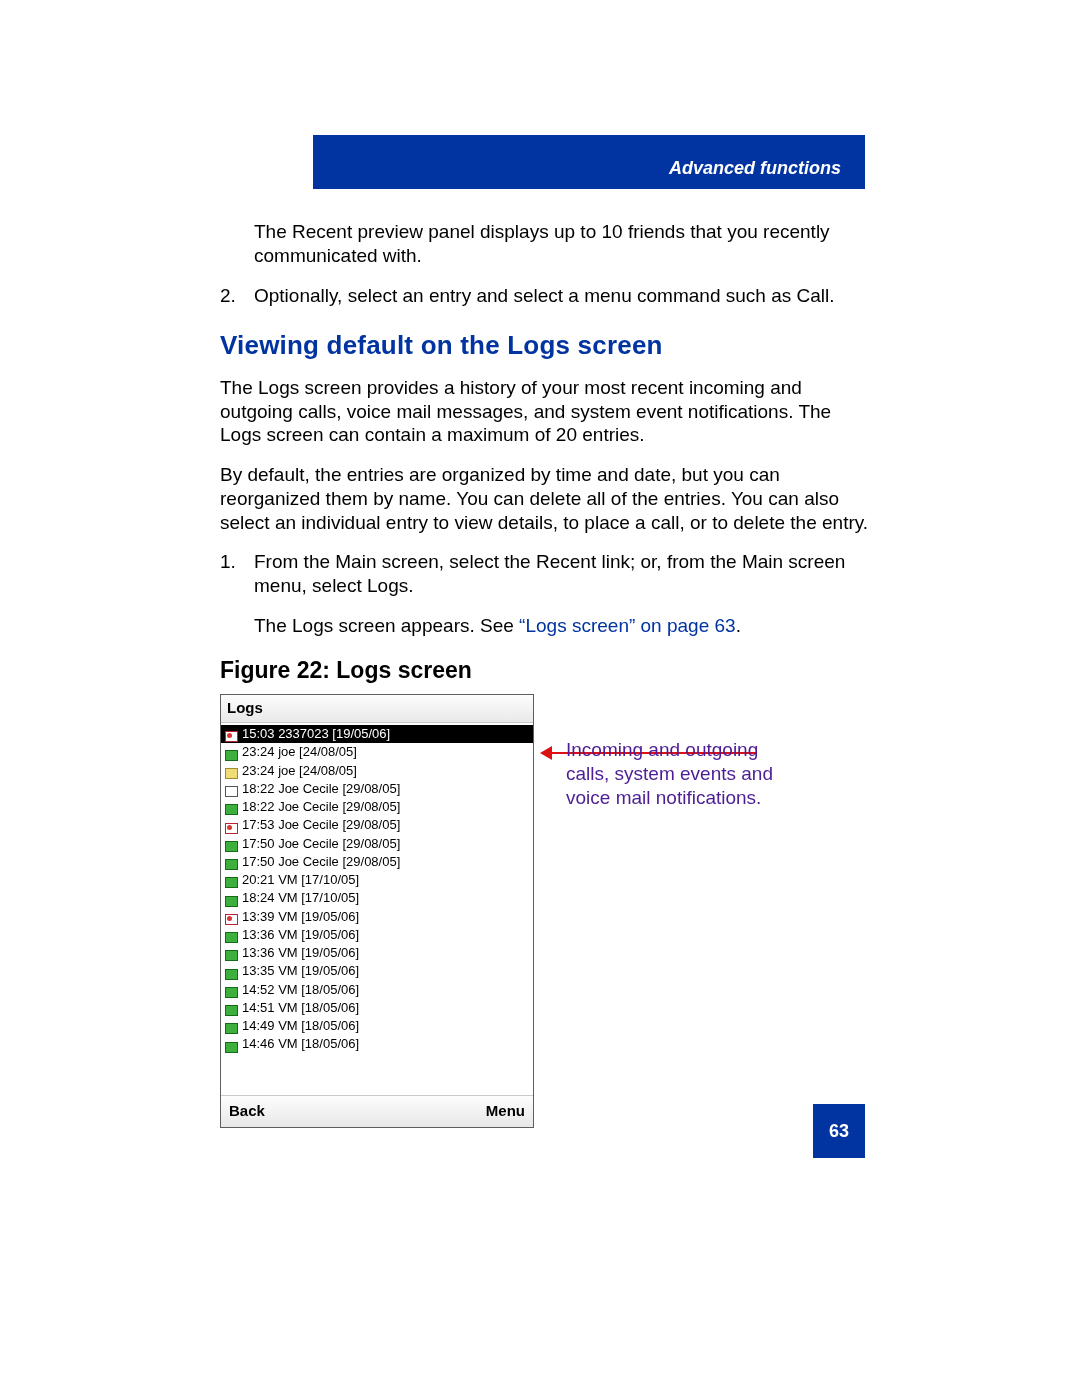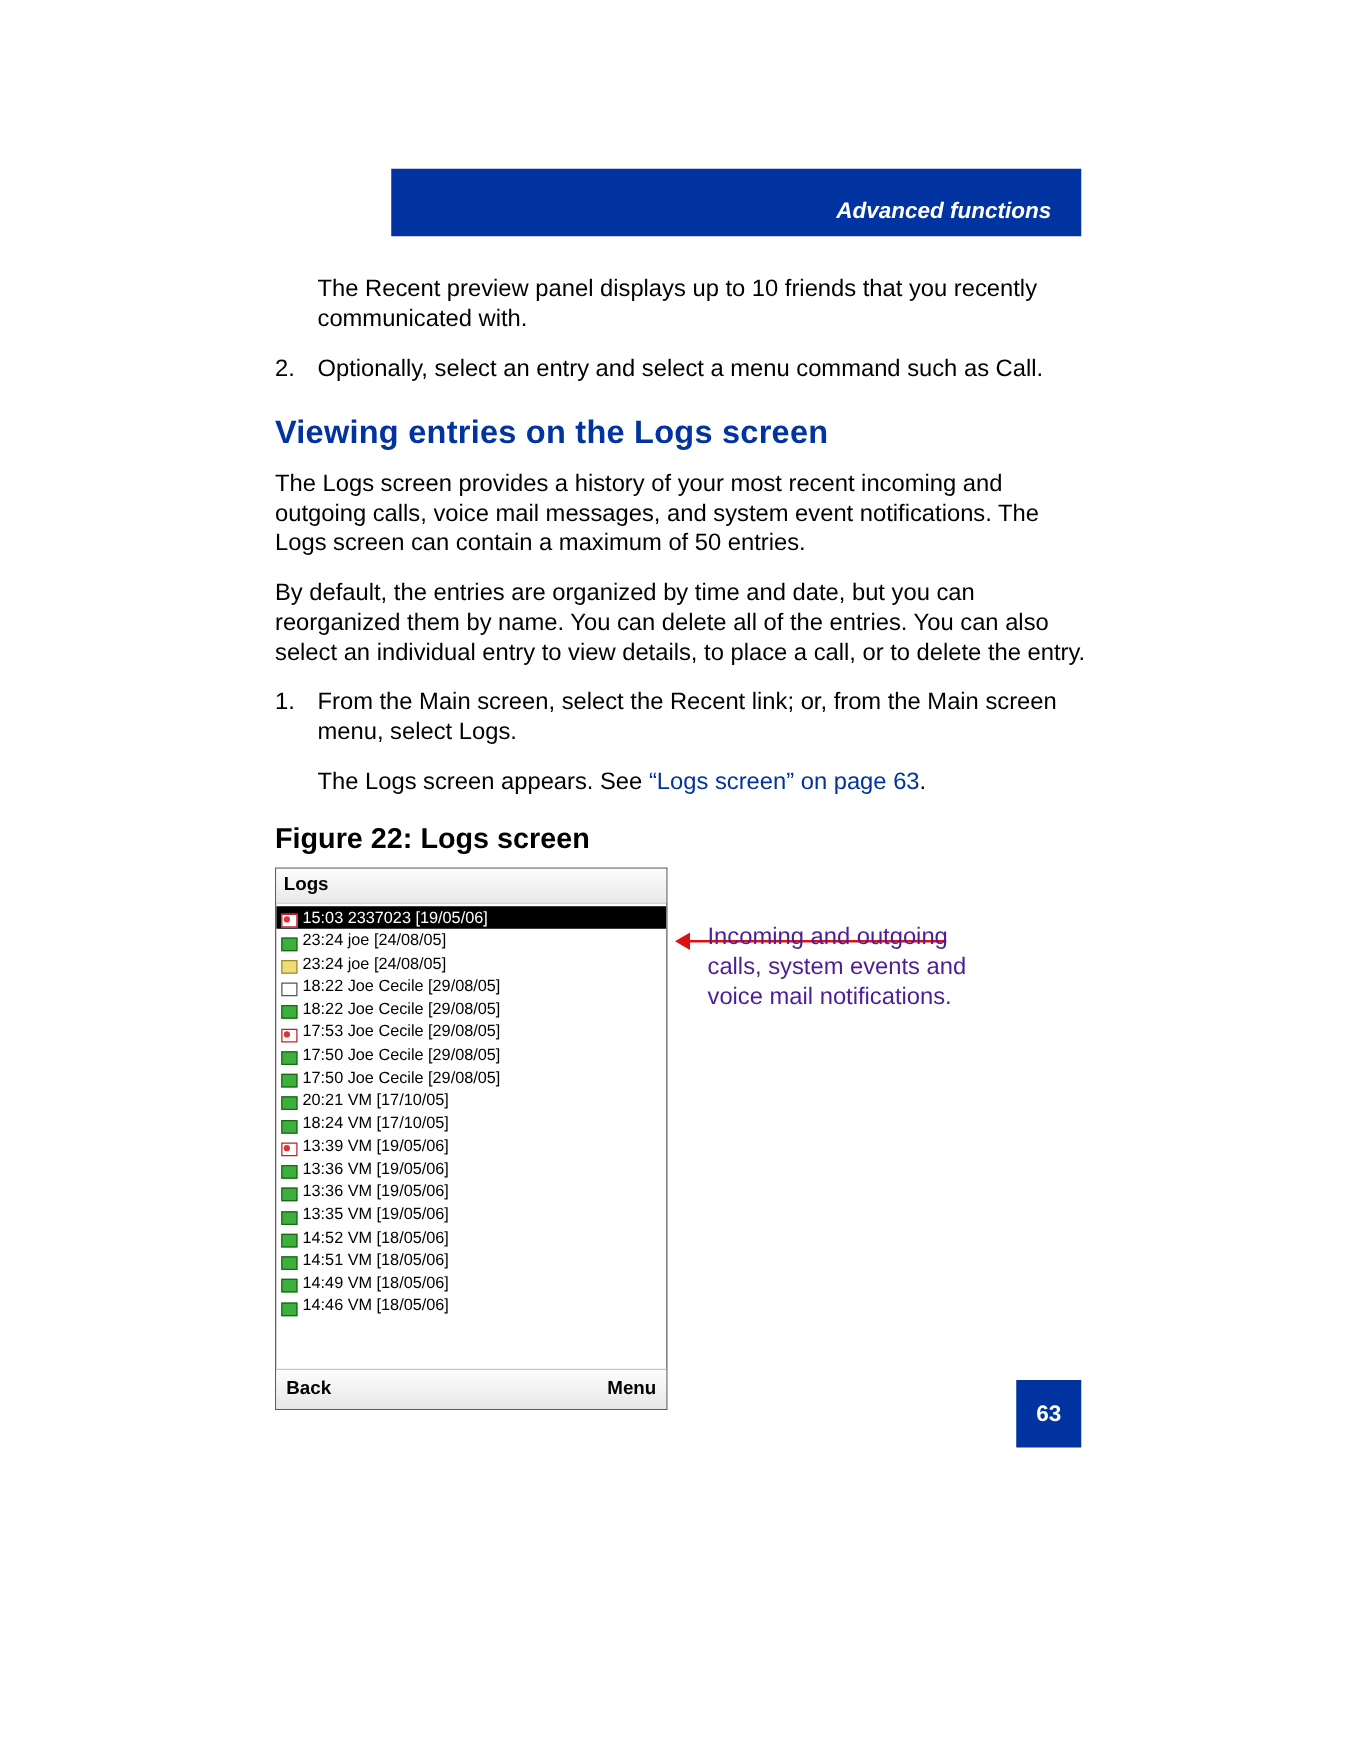--- a/index.html
+++ b/index.html
@@ -52,7 +52,7 @@
       <span>Optionally, select an entry and select a menu command such as </span><b>Call</b><span>.</span>
     </p>
 
-    <div class="h2">Viewing entries on the Logs screen</div>
+    <div class="h2">Viewing default on the Logs screen</div>
 
     <p>The Logs screen provides a history of your most recent incoming and outgoing calls, voice mail messages, and system event notifications. The Logs screen can contain a maximum of 50 entries.</p>
     <p>By default, the entries are organized by time and date, but you can reorganized them by name. You can delete all of the entries. You can also select an individual entry to view details, to place a call, or to delete the entry.</p>

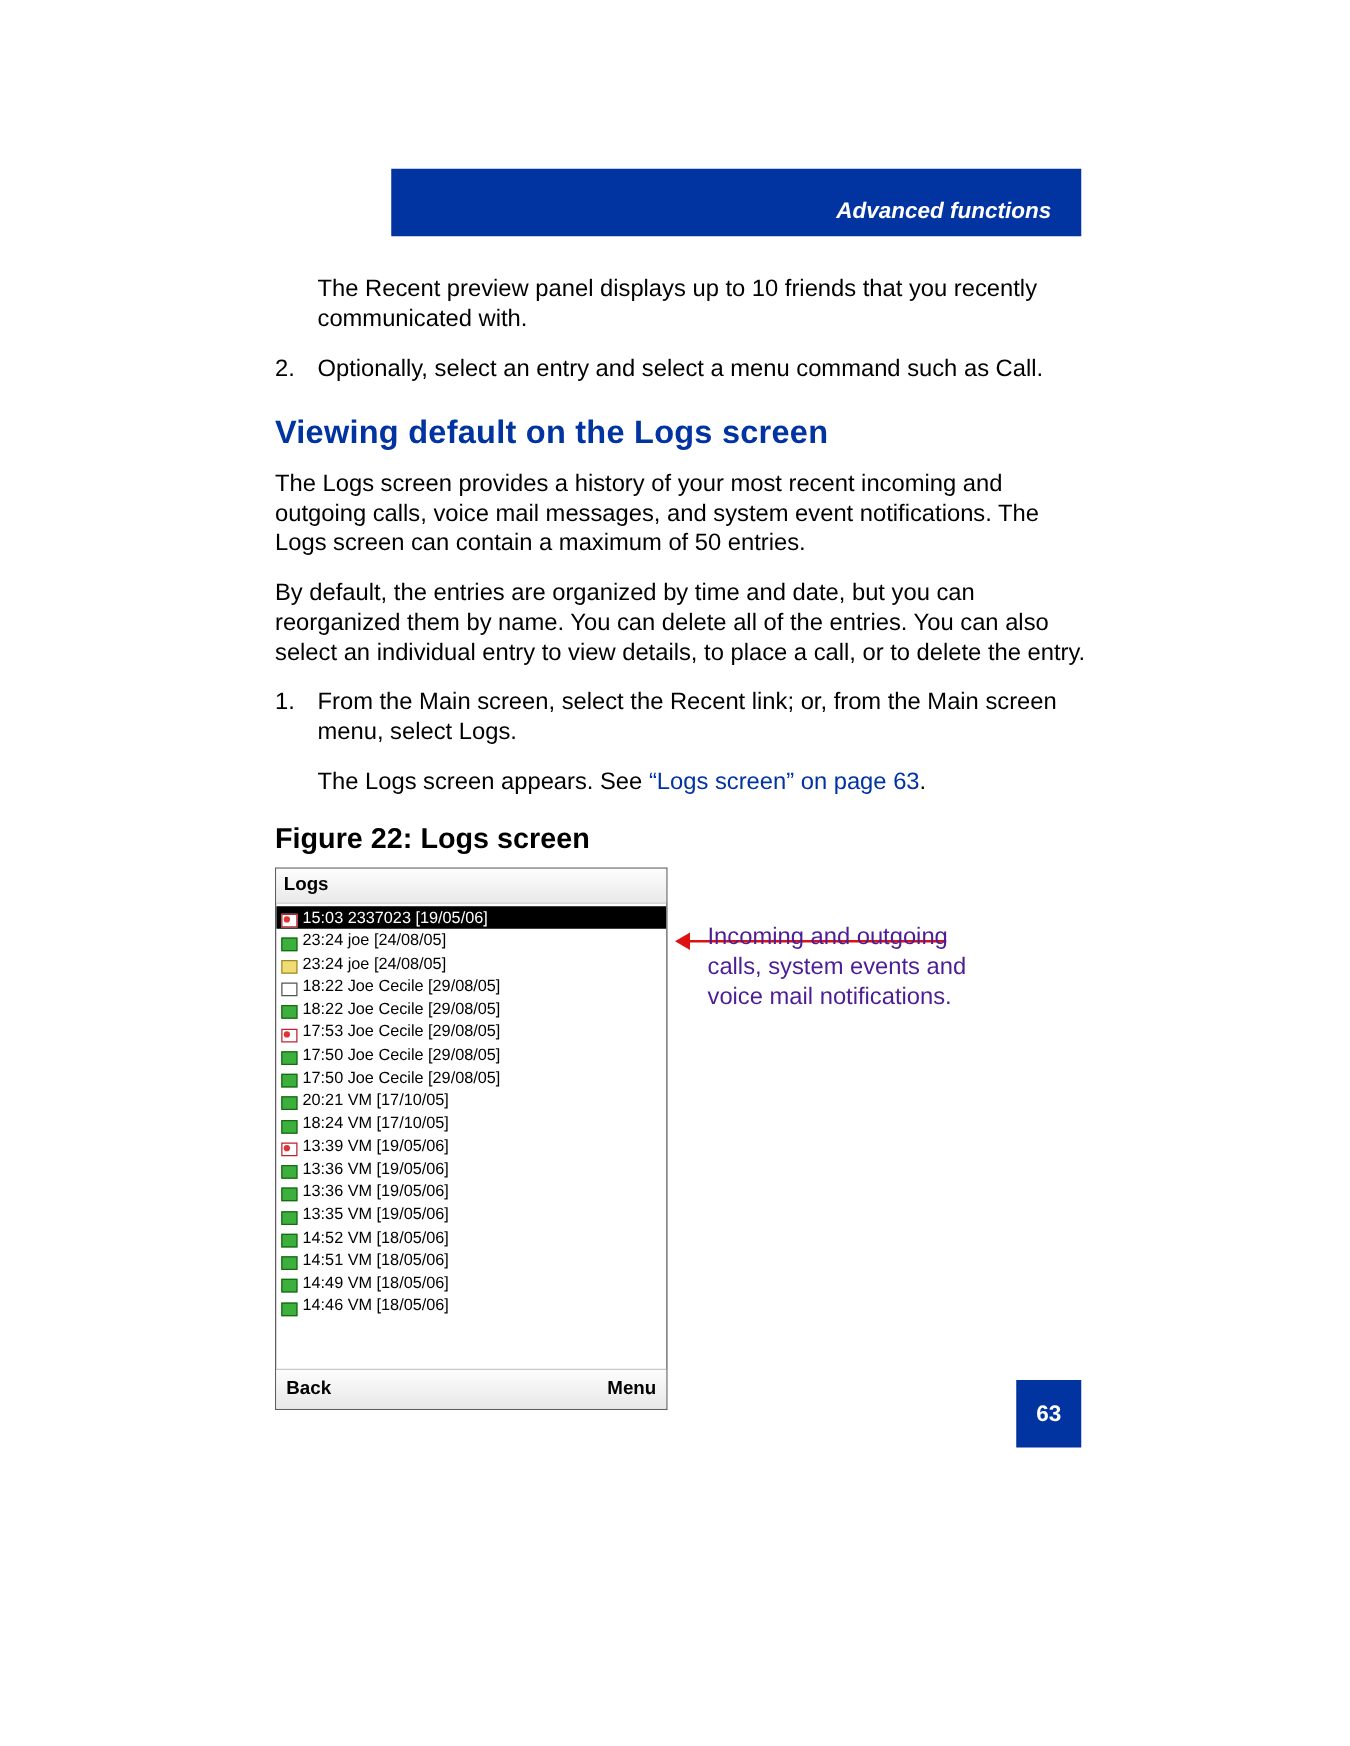--- a/index.html
+++ b/index.html
@@ -54,7 +54,7 @@
 
     <div class="h2">Viewing default on the Logs screen</div>
 
-    <p>The Logs screen provides a history of your most recent incoming and outgoing calls, voice mail messages, and system event notifications. The Logs screen can contain a maximum of 50 entries.</p>
+    <p>The Logs screen provides a history of your most recent incoming and outgoing calls, voice mail messages, and system event notifications. The Logs screen can contain a maximum of 20 entries.</p>
     <p>By default, the entries are organized by time and date, but you can reorganized them by name. You can delete all of the entries. You can also select an individual entry to view details, to place a call, or to delete the entry.</p>
 
     <p class="step-line">

